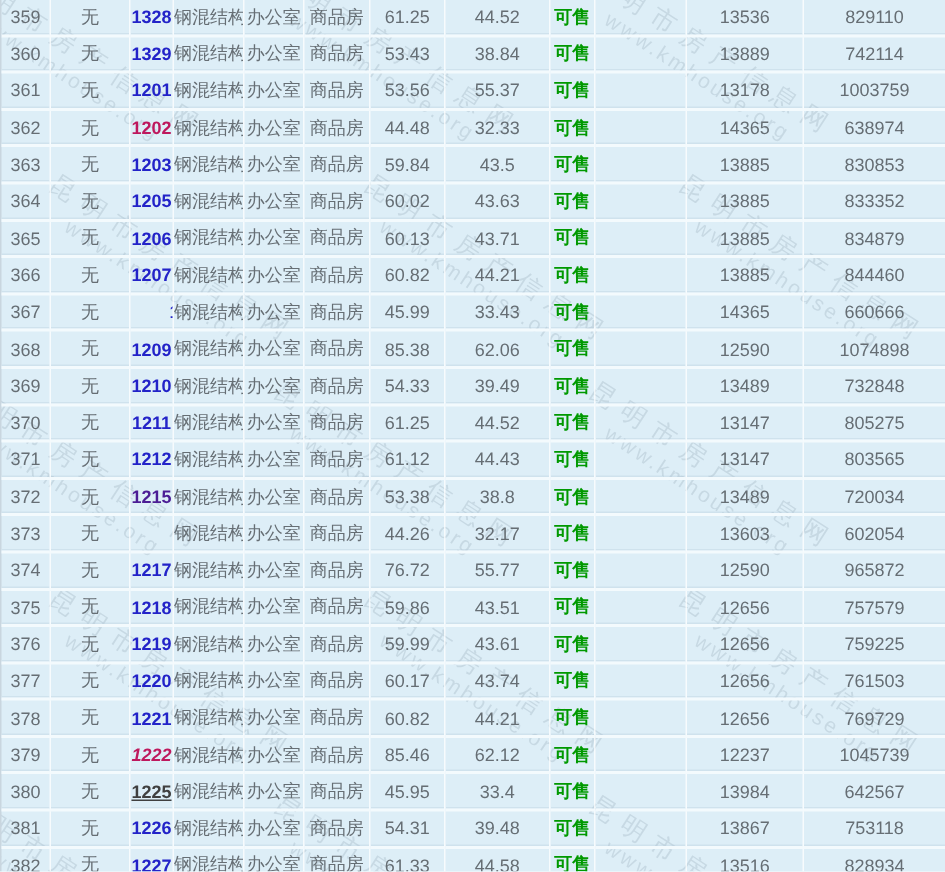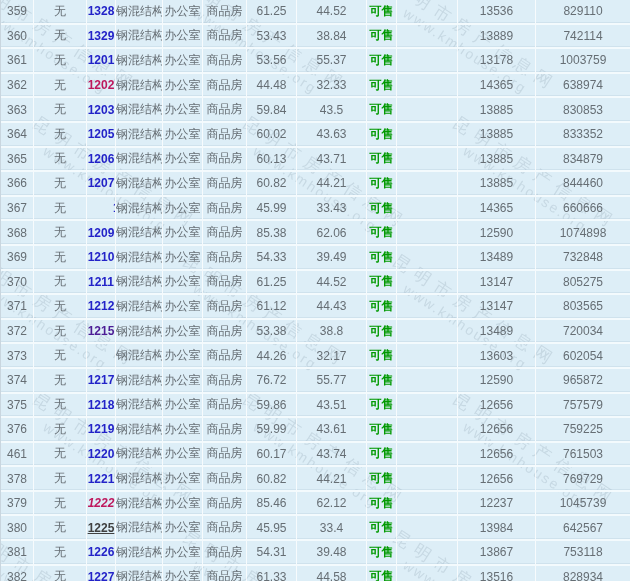--- a/index.html
+++ b/index.html
@@ -372,7 +372,7 @@
           <td class="c-total_price">759225</td>
         </tr>
         <tr>
-          <td class="c-seq">461</td>
+          <td class="c-seq">377</td>
           <td class="c-mortgage">无</td>
           <td class="c-room"><a href="#" style="color: rgb(35, 35, 200);">1220</a></td>
           <td class="c-structure">钢混结构</td>

